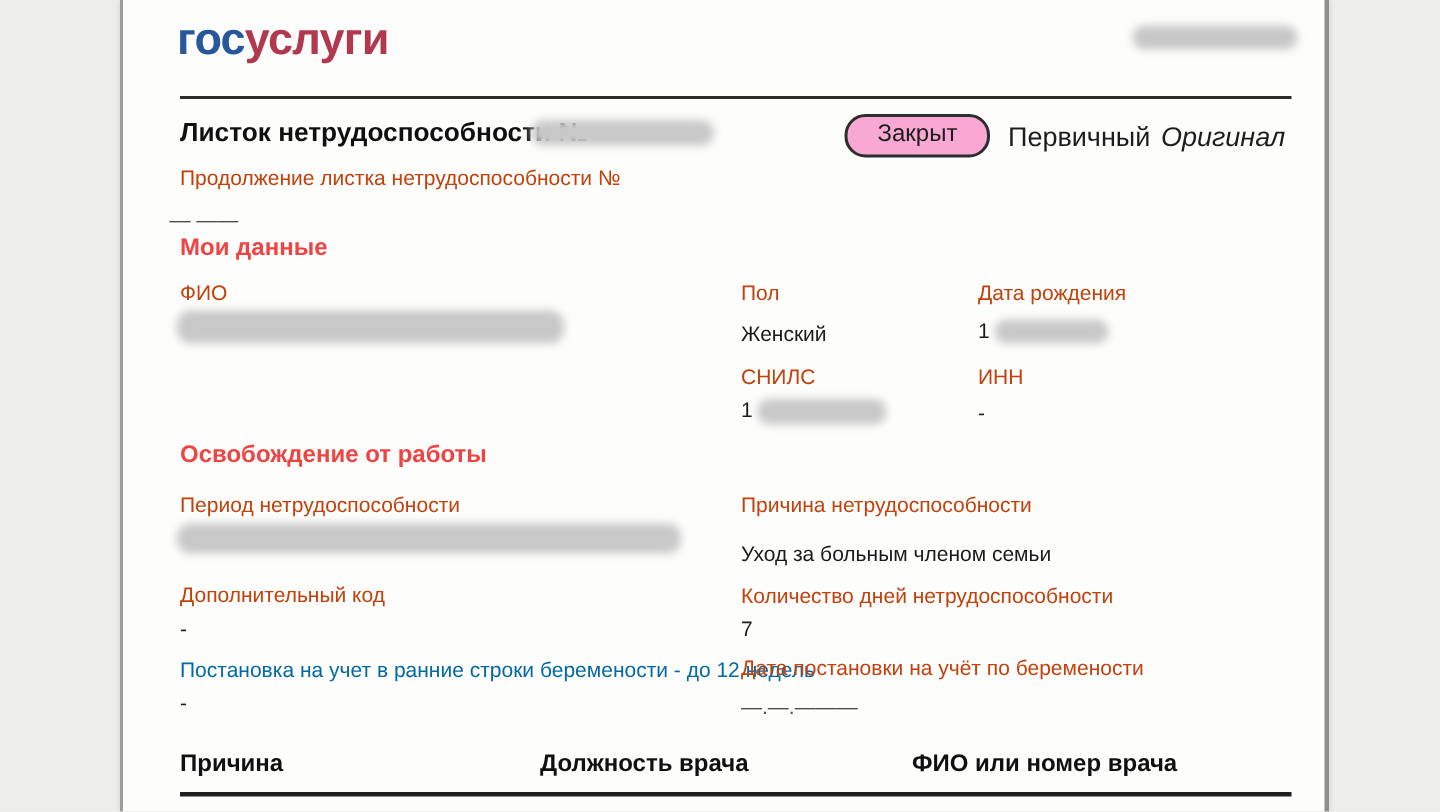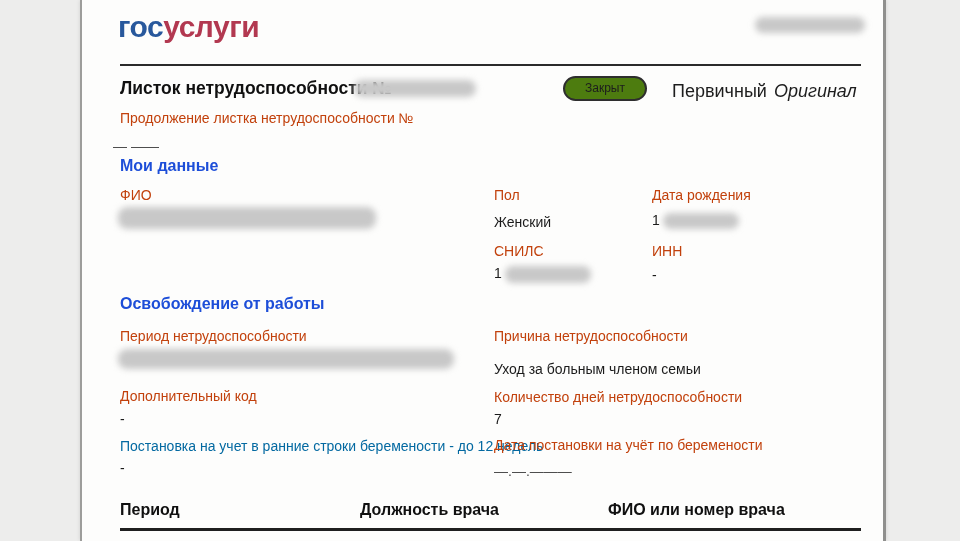--- a/index.html
+++ b/index.html
@@ -39,8 +39,8 @@
     border: 2px solid #2e2e2e;
     border-radius: 14px;
     padding: 3px 20px 4px 20px;
-    font-size: 12px; color: #1d1d1d;
-    background: #4d7c0f;
+    font-size: 16px; color: #1d1d1d;
+    background: #f9a8d4;
     white-space: nowrap;
   }
   .badge-plain { font-size: 18px; color: #1d1d1d; white-space: nowrap; }

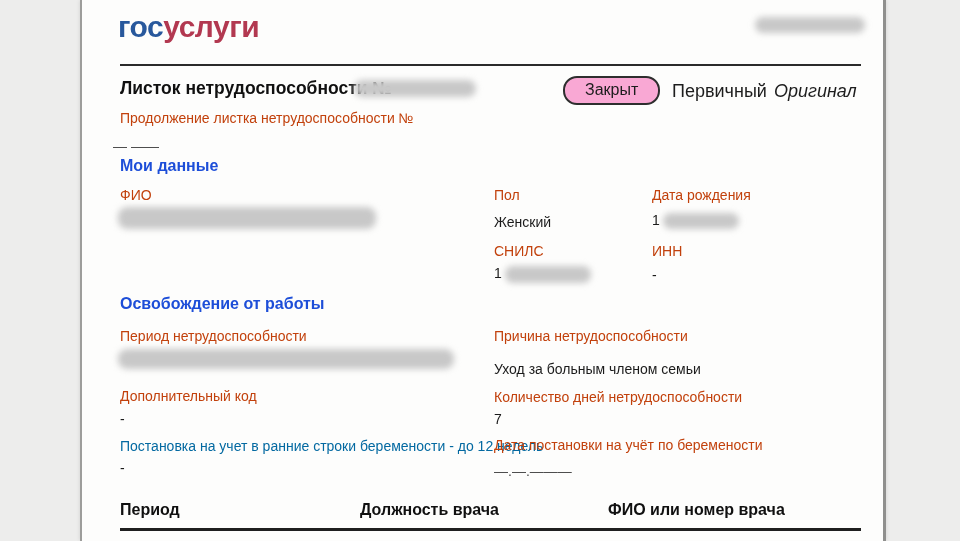--- a/index.html
+++ b/index.html
@@ -29,7 +29,7 @@
   .rule  { background: #2b2b2b; height: 2px; }
   .rule-thick { background: #1f1f1f; height: 3px; }
   .title { font-size: 17.5px; font-weight: 700; color: #101010; white-space: nowrap; }
-  .h2    { font-size: 16px; font-weight: 700; color: #1d4ed8; white-space: nowrap; }
+  .h2    { font-size: 16px; font-weight: 700; color: #ef4444; white-space: nowrap; }
   .label { font-size: 14px; color: #c2410c; white-space: nowrap; }
   .label-sm { font-size: 14px; color: #0369a1; white-space: nowrap; }
   .value { font-size: 14px; color: #1b1b1b; white-space: nowrap; }

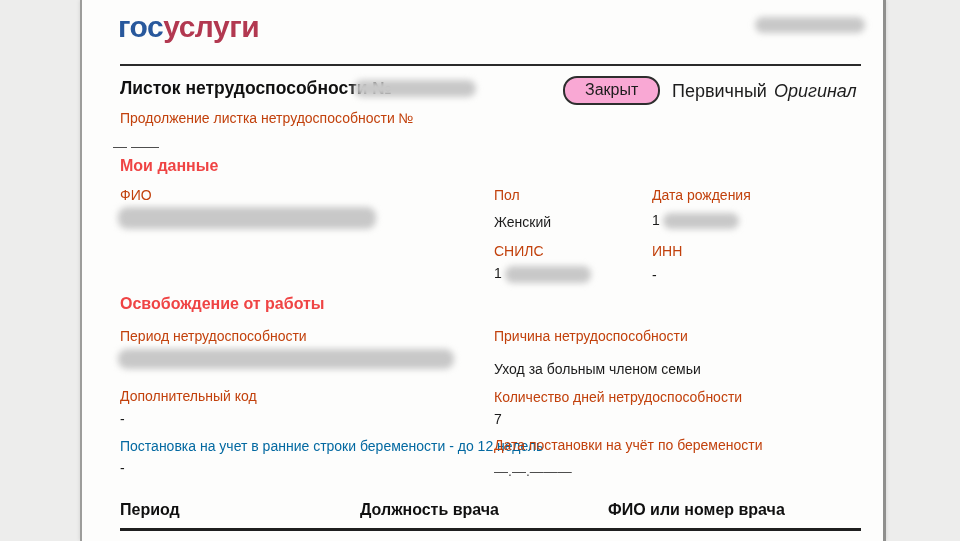--- a/index.html
+++ b/index.html
@@ -117,7 +117,7 @@
   <div class="abs value" style="left:38px; top:460px;">-</div>
   <div class="abs value muted" style="left:412px; top:463px;">—.—.———</div>
 
-  <div class="abs th" style="left:38px; top:501px;">Период</div>
+  <div class="abs th" style="left:38px; top:501px;">Причина</div>
   <div class="abs th" style="left:526px; top:501px;">ФИО или номер врача</div>
   <div class="abs th" style="left:278px; top:501px;">Должность врача</div>
 

